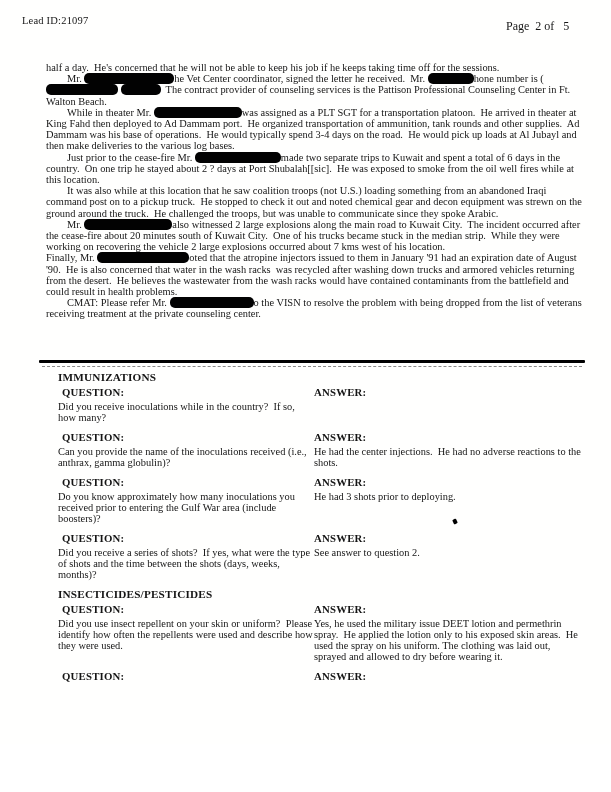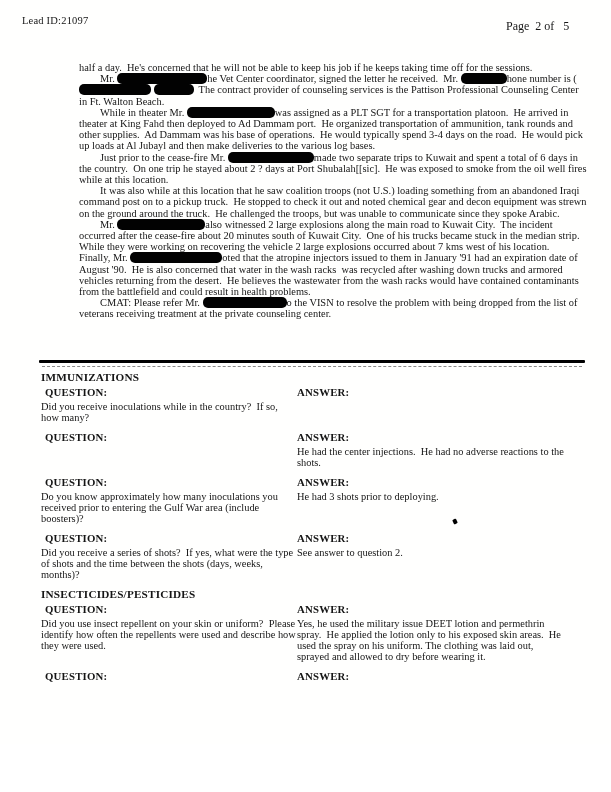--- a/index.html
+++ b/index.html
@@ -10,7 +10,7 @@
   .hdr-left{position:absolute;left:22px;top:15px;font-size:10.5px;white-space:pre;letter-spacing:.2px;}
   .hdr-right{position:absolute;left:506px;top:19px;font-size:12px;white-space:pre;}
   .narrative{position:absolute;left:46px;top:62px;width:542px;font-size:10.4px;line-height:11.2px;}
-  .para{white-space:pre-wrap;margin-left:33px;}
+  .para{white-space:pre-wrap;}
   .para.indent{text-indent:21px;}
   .redact{
     display:inline-block;height:11px;background:#020202;border-radius:5px;

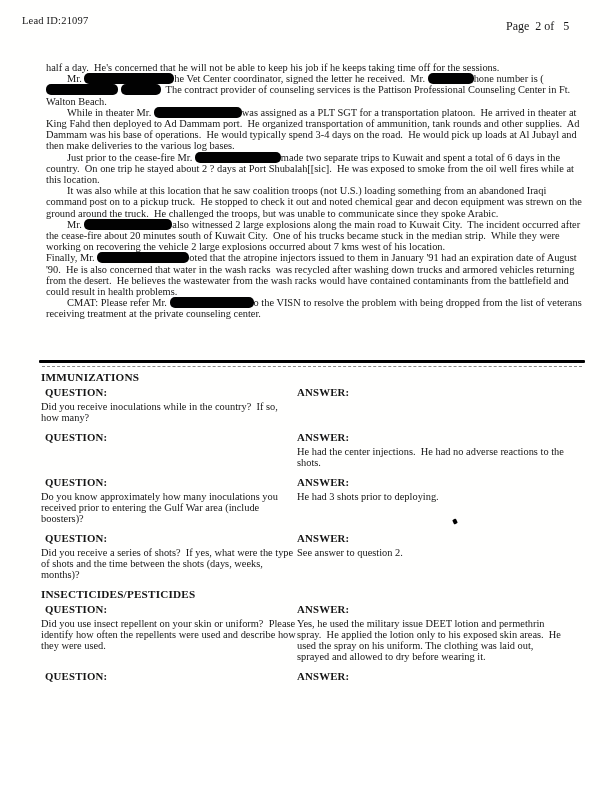--- a/index.html
+++ b/index.html
@@ -18,7 +18,7 @@
   }
   .rule-thick{position:absolute;left:39px;top:360px;width:546px;height:3px;background:#000;border-radius:1px;}
   .rule-thin{position:absolute;left:42px;top:366px;width:540px;height:0;border-top:1px dashed #8a8a8a;}
-  .qa{position:absolute;left:41px;top:372px;width:540px;font-size:10.4px;line-height:11px;}
+  .qa{position:absolute;left:58px;top:372px;width:540px;font-size:10.4px;line-height:11px;}
   .sec-title{font-weight:bold;font-size:11.2px;margin:0 0 4px 0;letter-spacing:.2px;}
   .qa-row{display:grid;grid-template-columns:256px 1fr;margin-bottom:9px;}
   .lbl{font-weight:bold;font-size:10.8px;margin-bottom:3px;letter-spacing:.2px;}

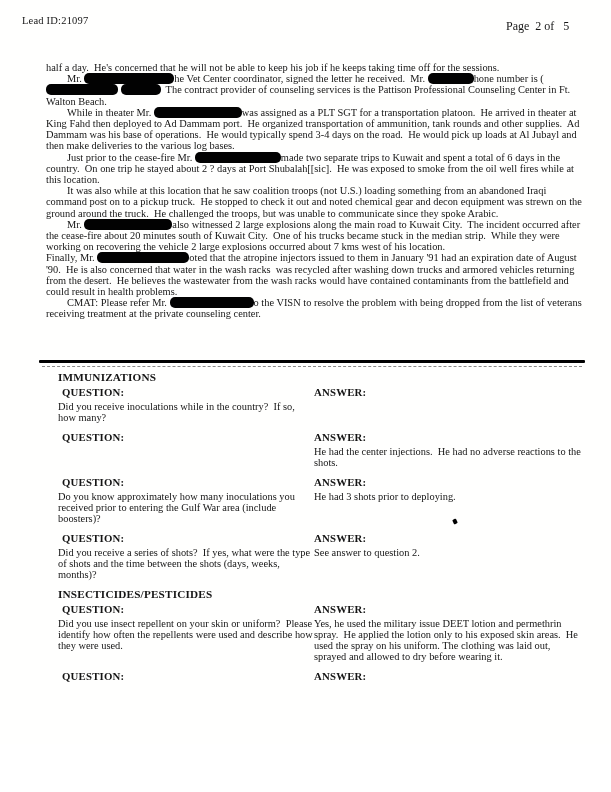--- a/index.html
+++ b/index.html
@@ -63,6 +63,7 @@
       <div class="qa-row">
         <div class="qcell">
           <div class="lbl">QUESTION:</div>
+          <div class="qtext">Can you provide the name of the inoculations received (i.e., anthrax, gamma globulin)?</div>
         </div>
         <div class="acell">
           <div class="lbl">ANSWER:</div>

